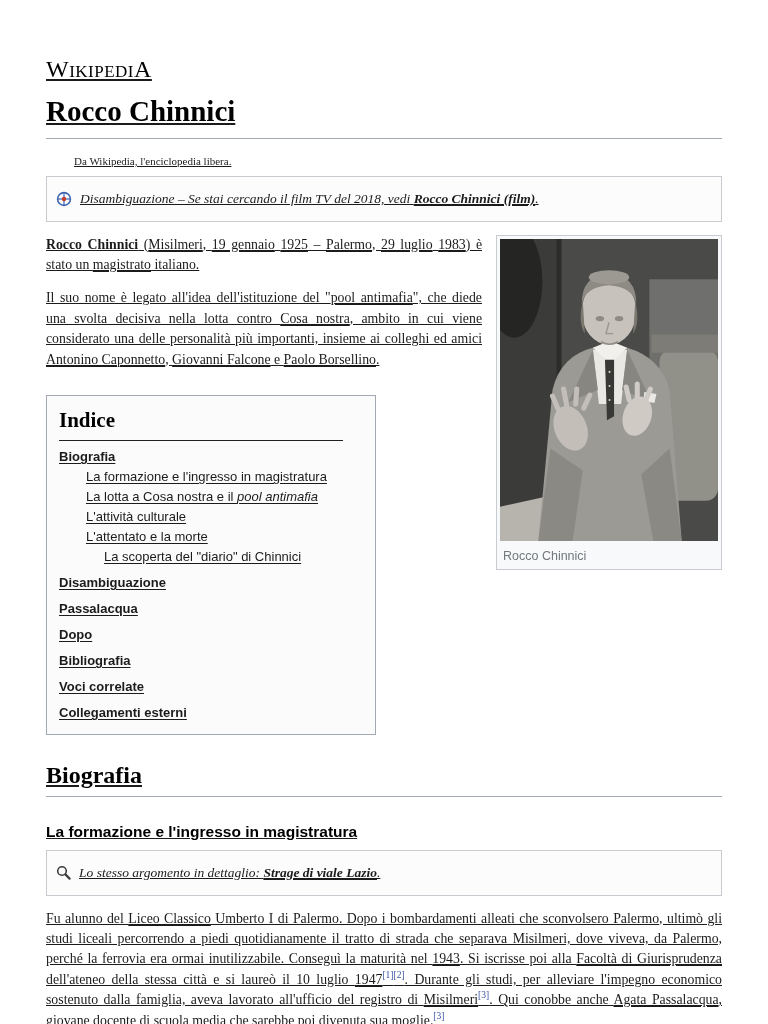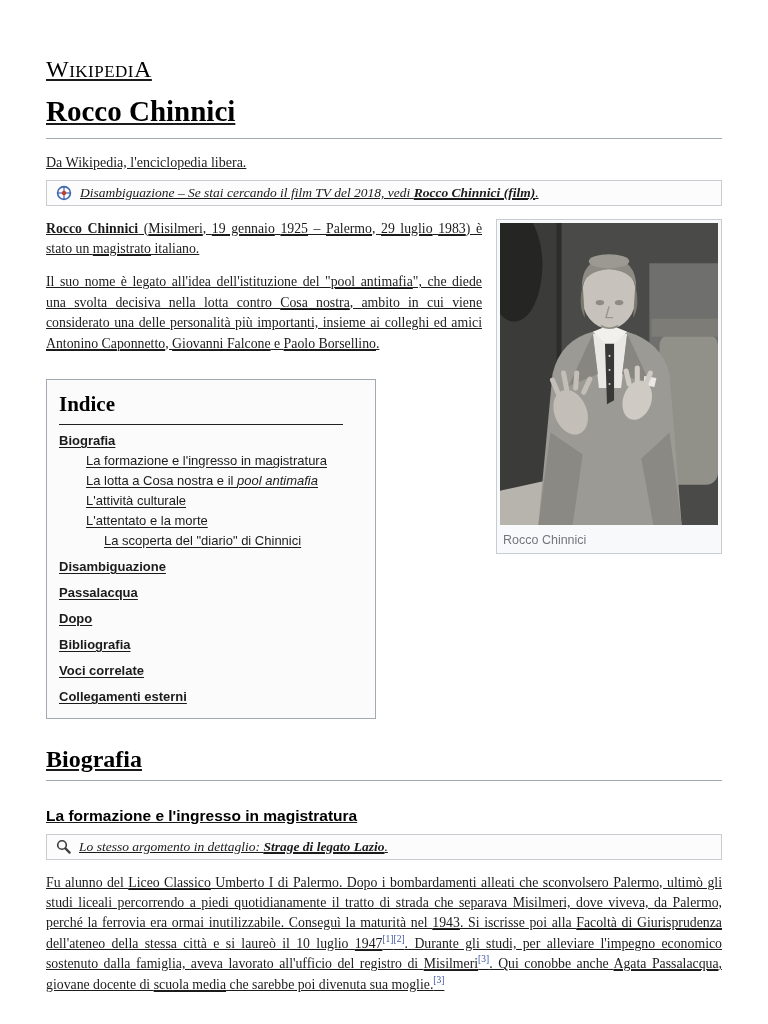--- a/index.html
+++ b/index.html
@@ -22,7 +22,7 @@
     margin-top:12px; padding-bottom:10px;
     border-bottom:1px solid #a2a9b1;
   }
-  .tagline { font-size:14px; margin-top:16px; }
+  .tagline { font-size:11px; margin-top:16px;margin-left:28px; }
 
   .hatnote {
     display:flex; align-items:center; gap:8px;

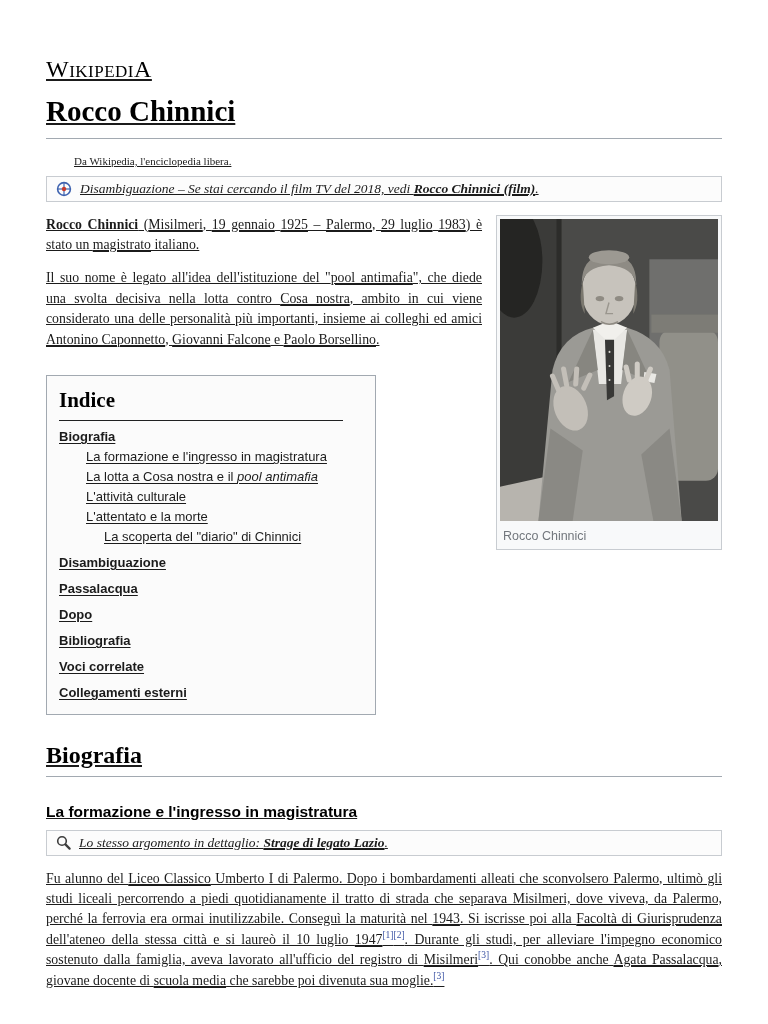--- a/index.html
+++ b/index.html
@@ -27,7 +27,7 @@
   .hatnote {
     display:flex; align-items:center; gap:8px;
     border:1px solid #c8ccd1; background:#fcfcfc;
-    padding:3px 9px; margin-top:9px;
+    padding:13px 9px; margin-top:9px;
     font-size:13.5px; min-height:25px;
   }
   .hatnote .txt { line-height:1.3; }

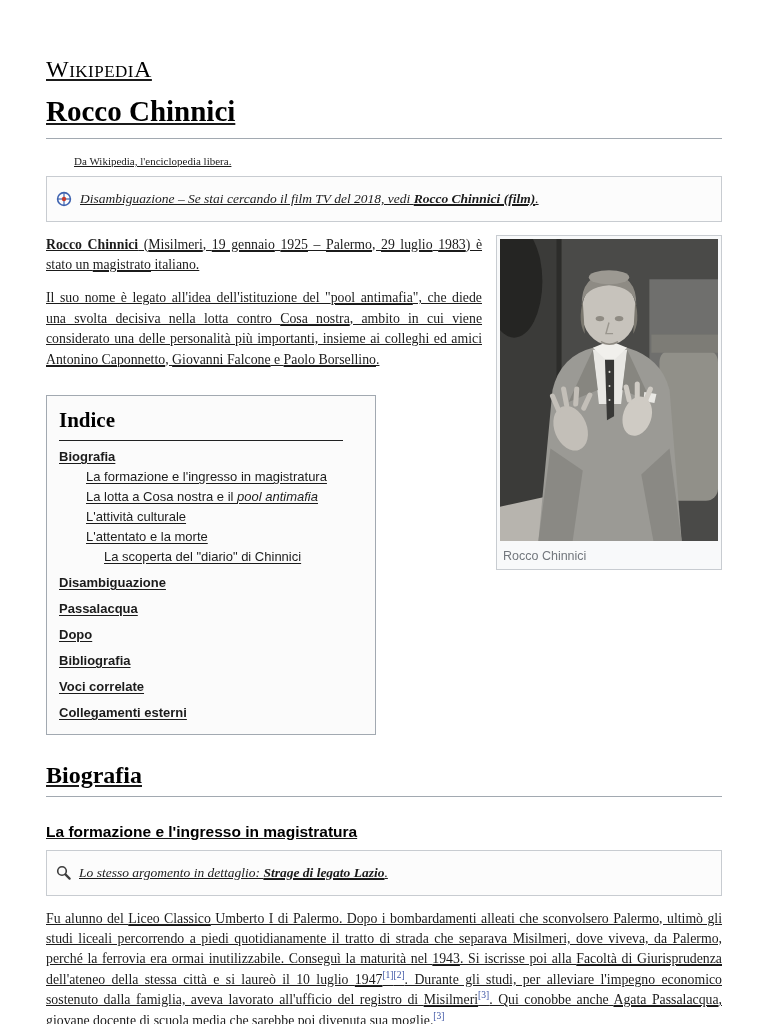--- a/index.html
+++ b/index.html
@@ -184,7 +184,7 @@
         <line x1="9.4" y1="9.4" x2="13.6" y2="13.6" stroke="#3d3d3d" stroke-width="2.2" stroke-linecap="round"></line>
       </svg>
     </span>
-    <span class="txt"><span class="i">Lo stesso argomento in dettaglio: </span><span class="b i lnk">Strage di legato Lazio</span><span class="i">.</span></span>
+    <span class="txt"><span class="i">Lo stesso argomento in dettaglio: </span><span class="b i lnk">Strage di viale Lazio</span><span class="i">.</span></span>
   </div>
 
   <p class="para body-p"><span>Fu alunno del </span><span class="lnk">Liceo Classico</span><span> Umberto I di Palermo. Dopo i bombardamenti alleati che sconvolsero Palermo, ultimò gli studi liceali percorrendo a piedi quotidianamente il tratto di strada che separava Misilmeri, dove viveva, da Palermo, perché la ferrovia era ormai inutilizzabile. Conseguì la maturità nel </span><span class="lnk">1943</span><span>. Si iscrisse poi alla </span><span class="lnk">Facoltà di Giurisprudenza</span><span> dell'ateneo della stessa città e si laureò il 10 luglio </span><span class="lnk">1947</span><sup class="ref">[1]</sup><sup class="ref">[2]</sup><span>. Durante gli studi, per alleviare l'impegno economico sostenuto dalla famiglia, aveva lavorato all'ufficio del registro di </span><span class="lnk">Misilmeri</span><sup class="ref">[3]</sup><span>. Qui conobbe anche </span><span class="lnk">Agata Passalacqua</span><span>, giovane docente di </span><span class="lnk">scuola media</span><span> che sarebbe poi divenuta sua moglie.</span><sup class="ref">[3]</sup></p>

